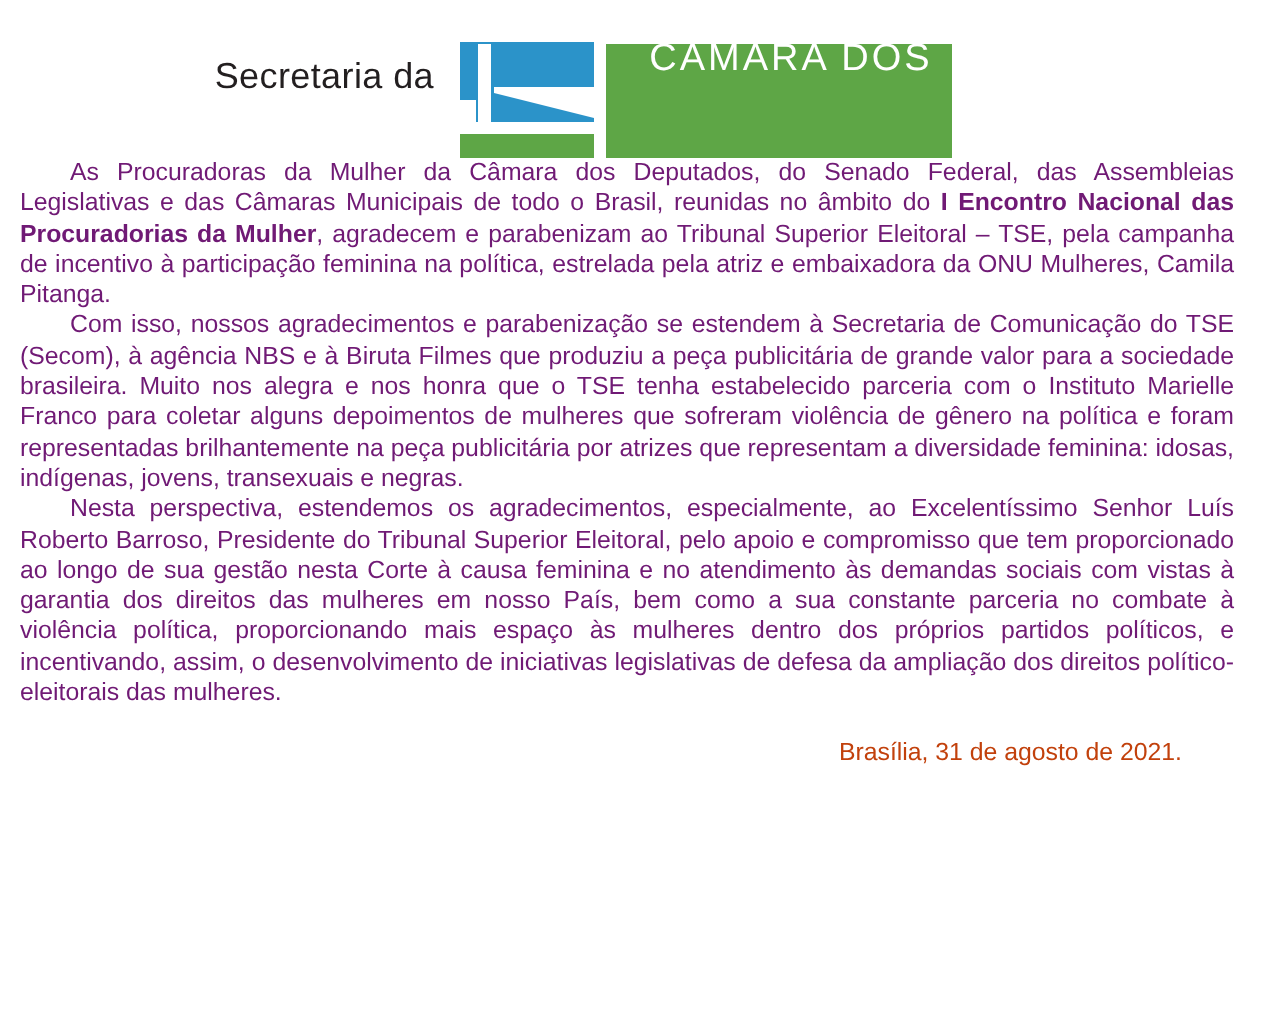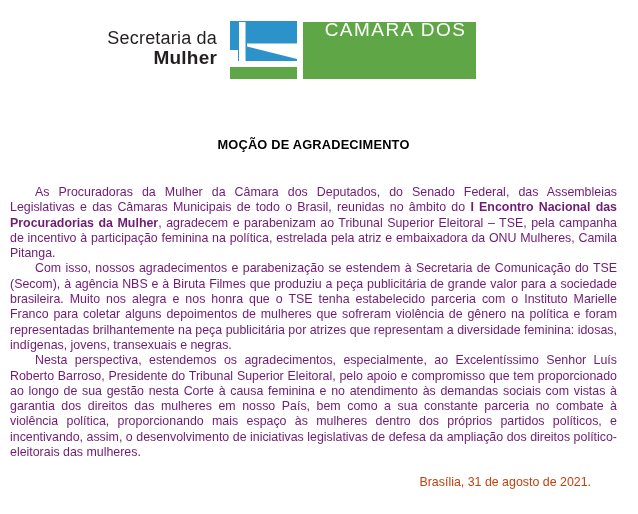--- a/index.html
+++ b/index.html
@@ -96,7 +96,6 @@
   <header class="letterhead">
     <div class="org">
       <div class="org-line1">Secretaria da</div>
-      <div class="org-line2">Mulher</div>
     </div>
 
     <svg class="logo-icon" viewBox="0 0 67 58" xmlns="http://www.w3.org/2000/svg" aria-hidden="true">

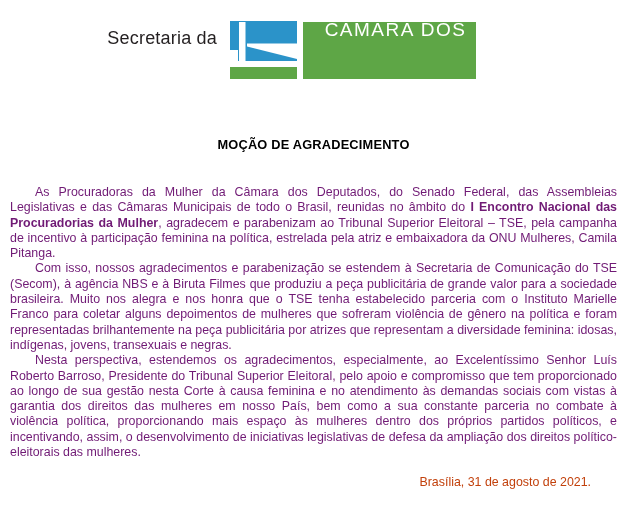--- a/index.html
+++ b/index.html
@@ -112,7 +112,6 @@
   </header>
 
   <main class="doc">
-    <h1 class="doc-title">MOÇÃO DE AGRADECIMENTO</h1>
     <div class="doc-body">
         <p><span>As Procuradoras da Mulher da Câmara dos Deputados, do Senado Federal, das Assembleias Legislativas e das Câmaras Municipais de todo o Brasil, reunidas no âmbito do </span><b>I Encontro Nacional das Procuradorias da Mulher</b><span>, agradecem e parabenizam ao Tribunal Superior Eleitoral – TSE, pela campanha de incentivo à participação feminina na política, estrelada pela atriz e embaixadora da ONU Mulheres, Camila Pitanga.</span></p>
         <p><span>Com isso, nossos agradecimentos e parabenização se estendem à Secretaria de Comunicação do TSE (Secom), à agência NBS e à Biruta Filmes que produziu a peça publicitária de grande valor para a sociedade brasileira. Muito nos alegra e nos honra que o TSE tenha estabelecido parceria com o Instituto Marielle Franco para coletar alguns depoimentos de mulheres que sofreram violência de gênero na política e foram representadas brilhantemente na peça publicitária por atrizes que representam a diversidade feminina: idosas, indígenas, jovens, transexuais e negras.</span></p>

